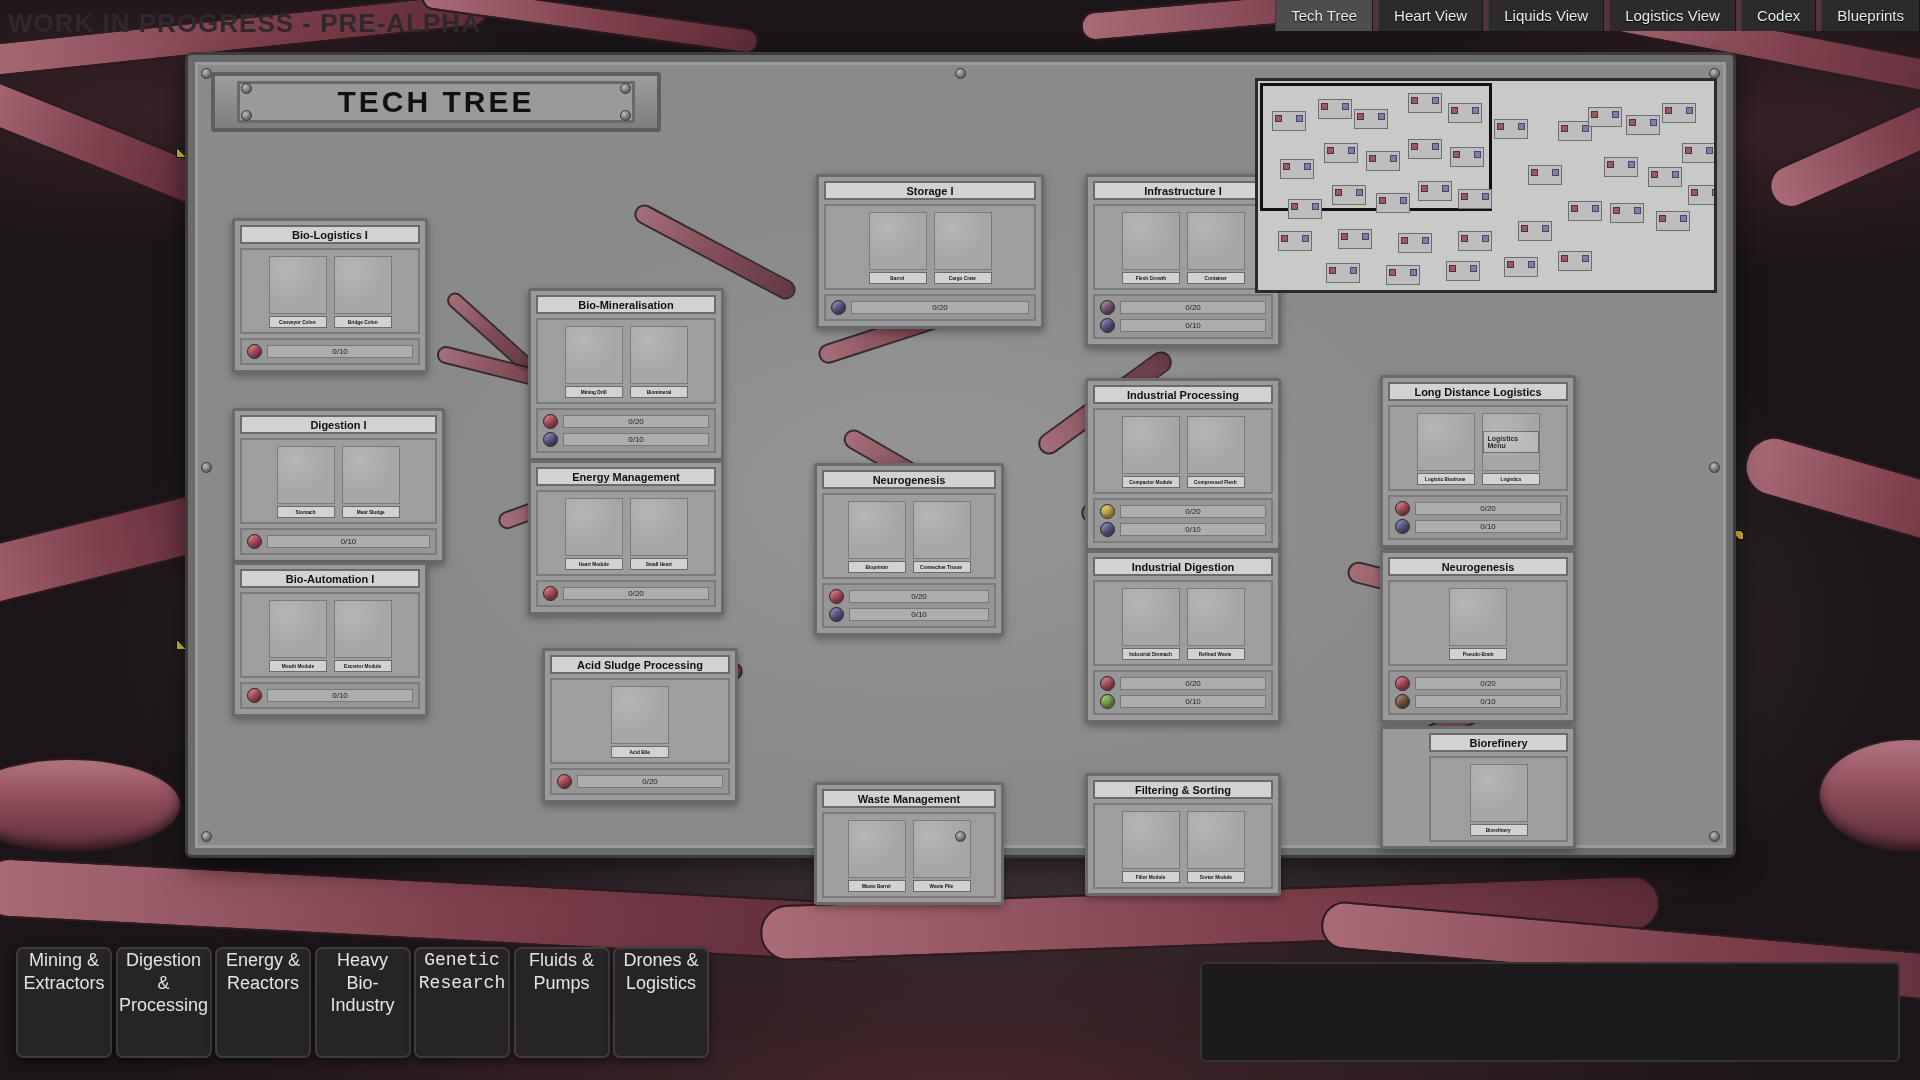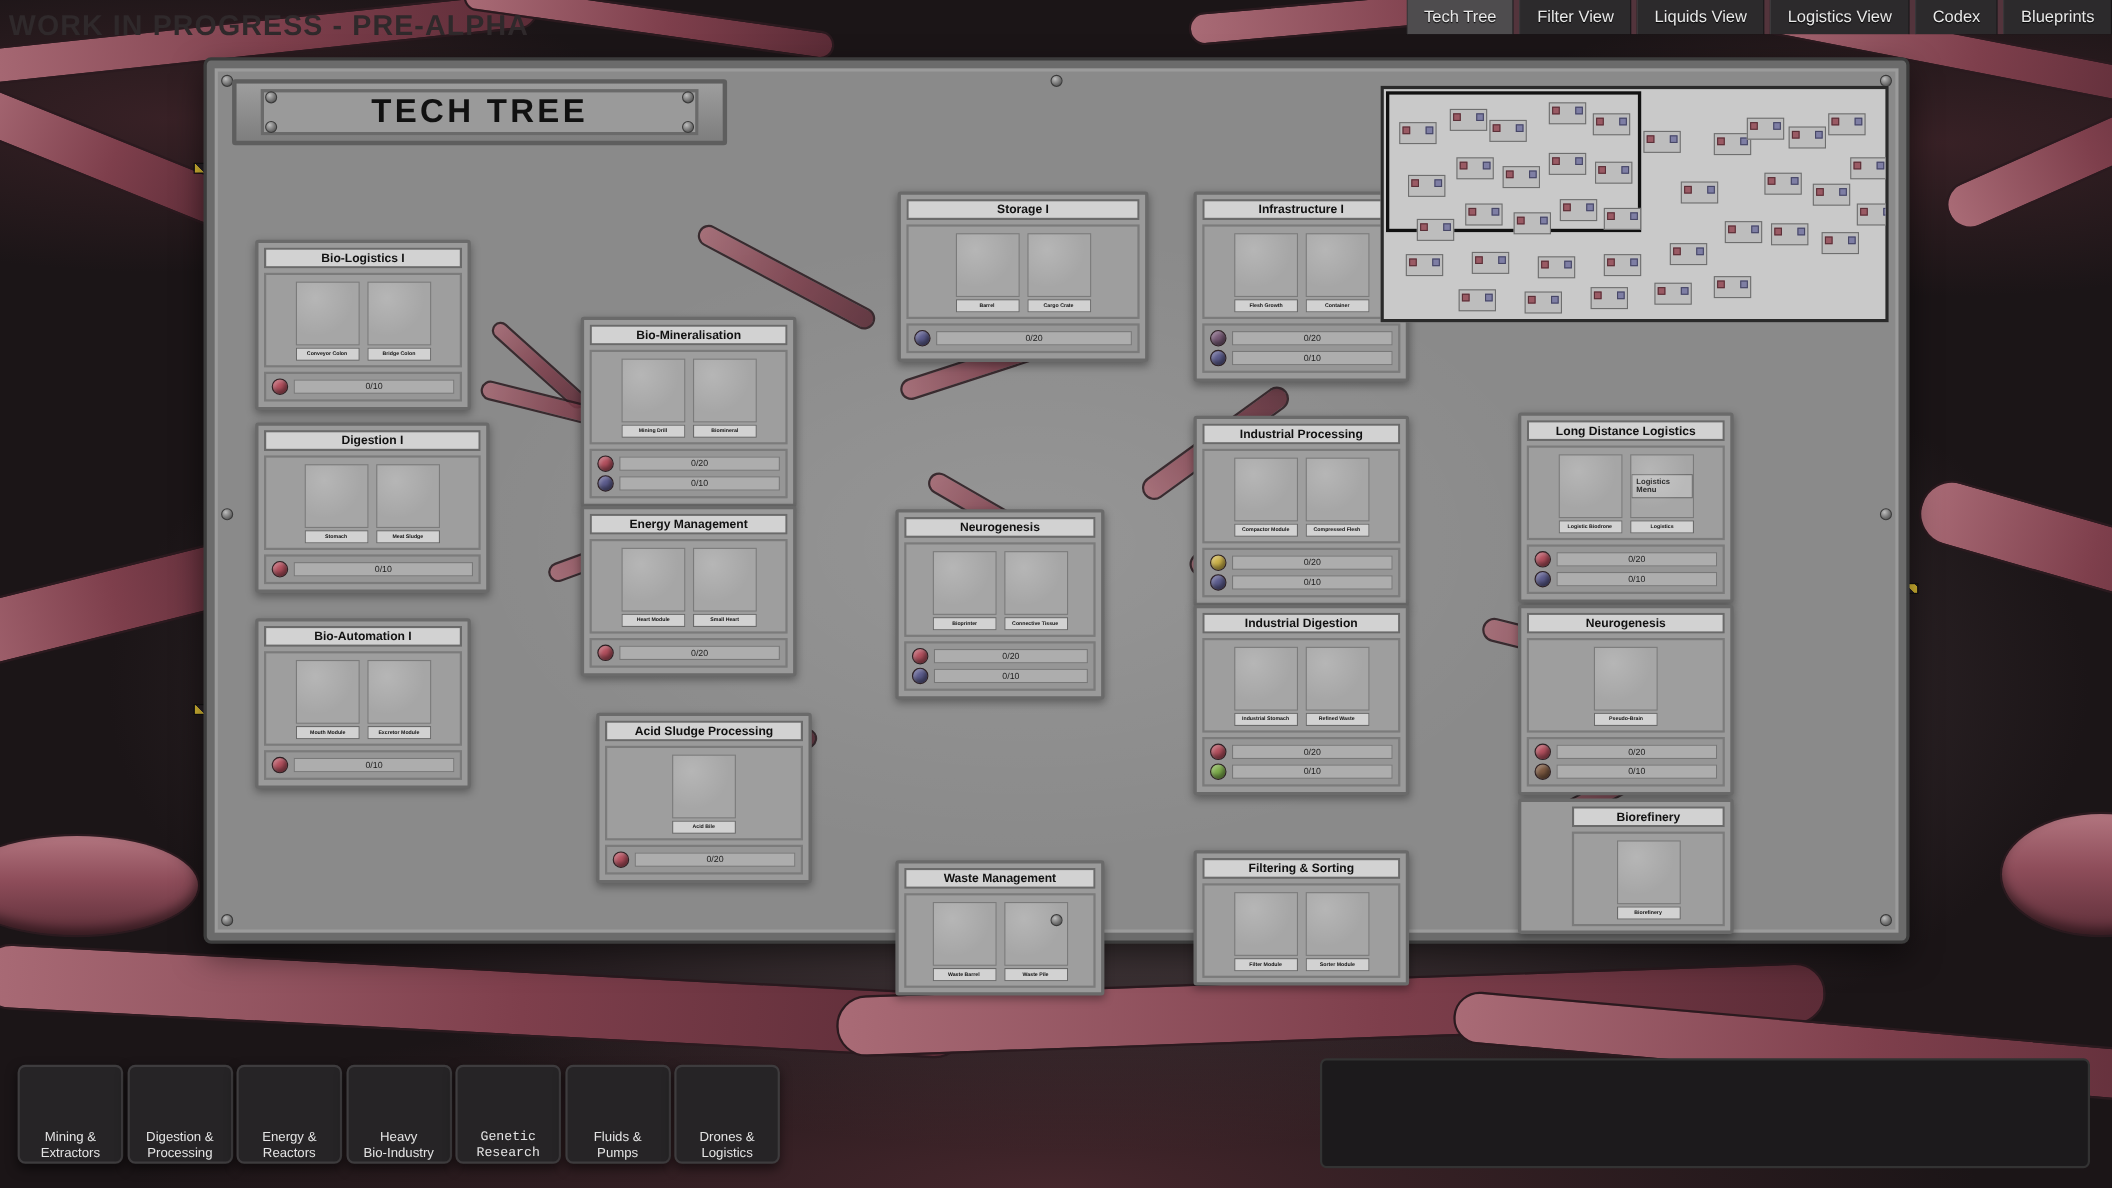--- a/index.html
+++ b/index.html
@@ -151,7 +151,7 @@
 <nav id="topnav">
     <div class="navtab active">Tech Tree</div>
     <div class="navtab sep"></div>
-    <div class="navtab">Filter View</div>
+    <div class="navtab">Heart View</div>
     <div class="navtab sep"></div>
     <div class="navtab">Liquids View</div>
     <div class="navtab sep"></div>

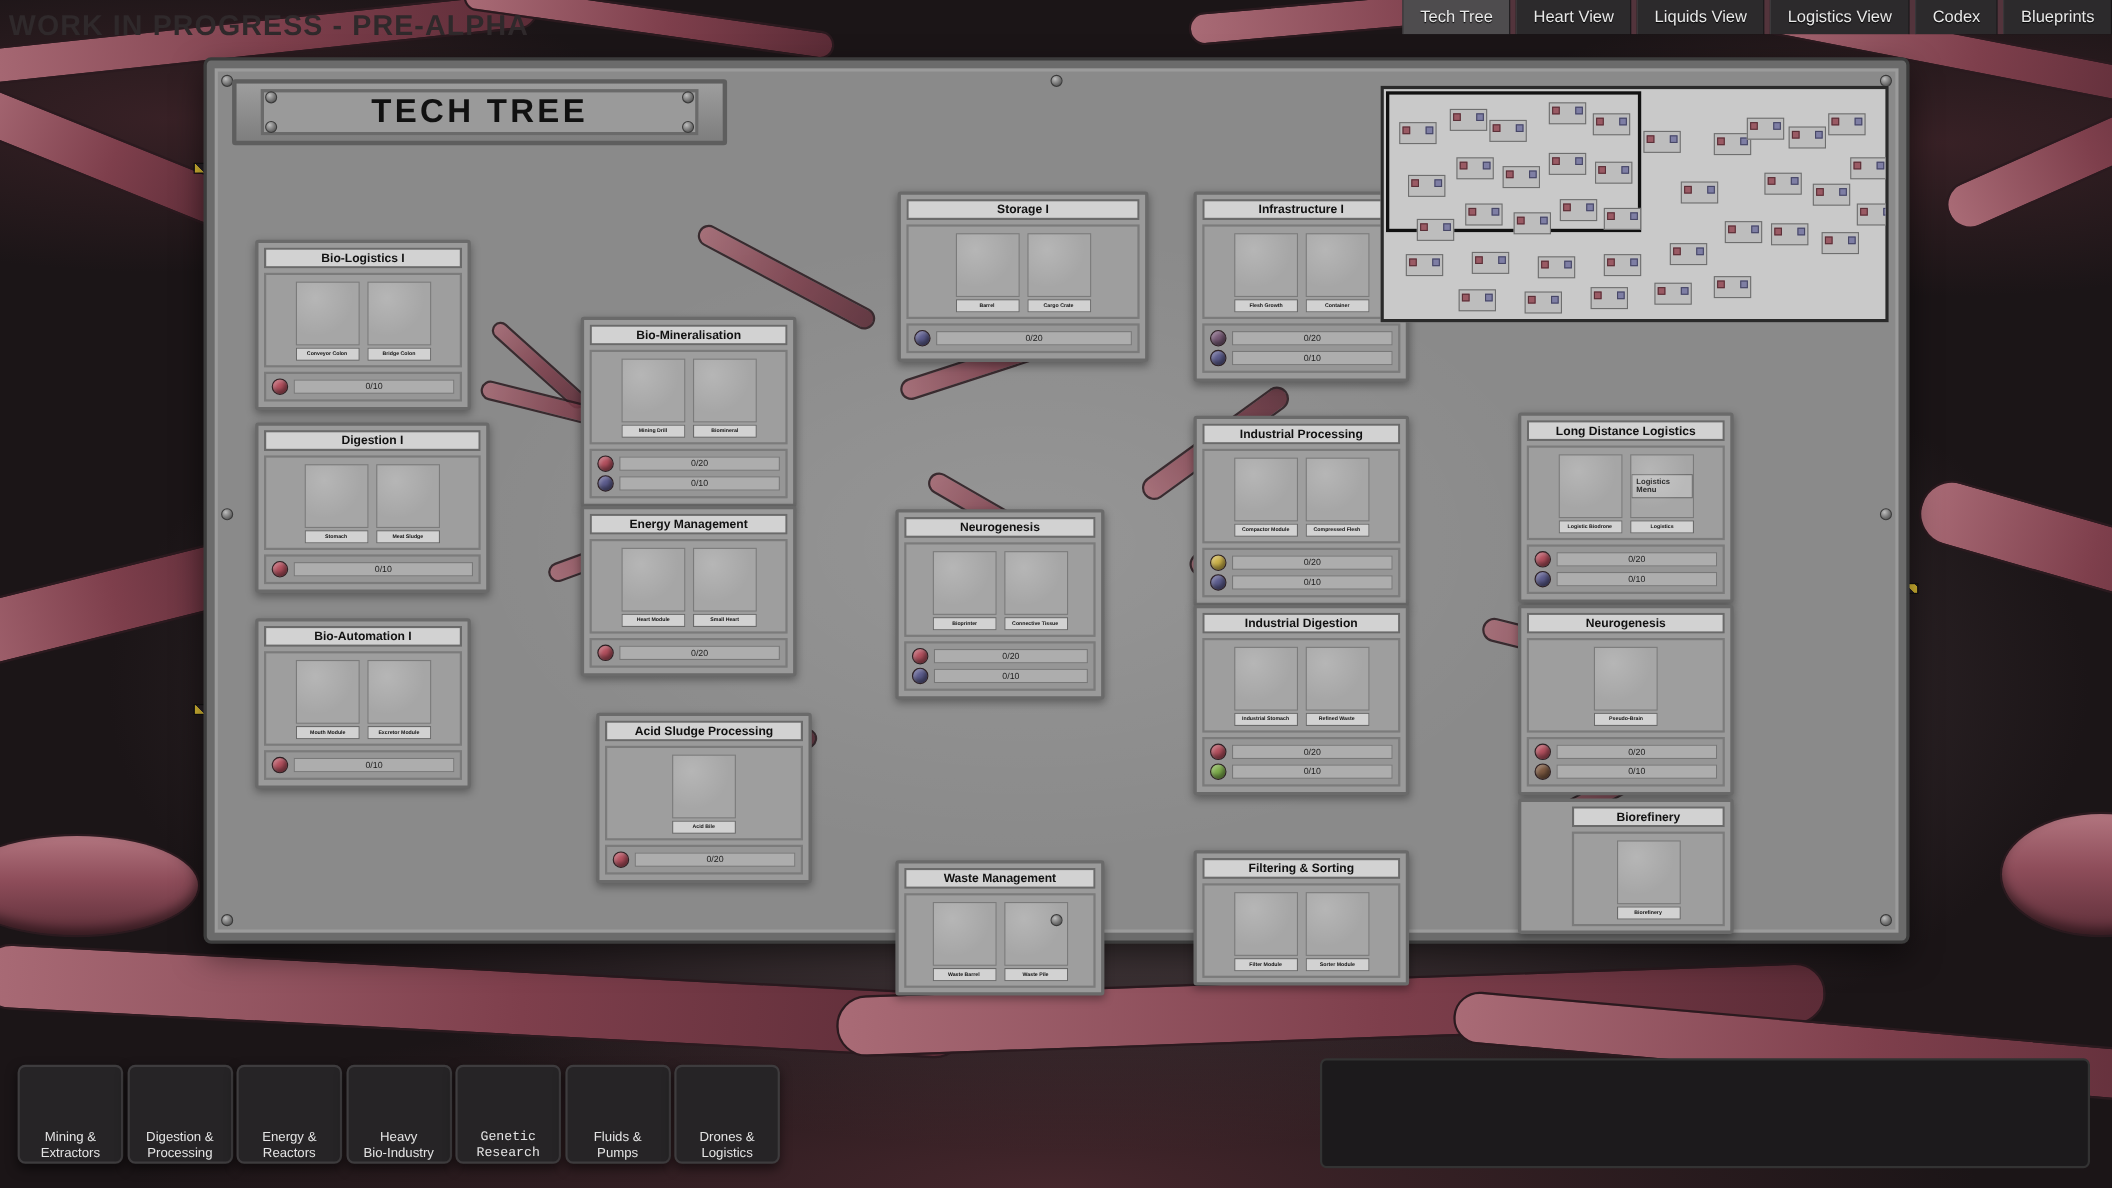--- a/index.html
+++ b/index.html
@@ -226,7 +226,7 @@
         </div>
       </div>
     </div>
-    <div class="node" style="left: 232px; top: 384px; width: 213px;">
+    <div class="node" style="left: 232px; top: 408px; width: 213px;">
       <div class="hdr">
         <span>Digestion I</span>
       </div>

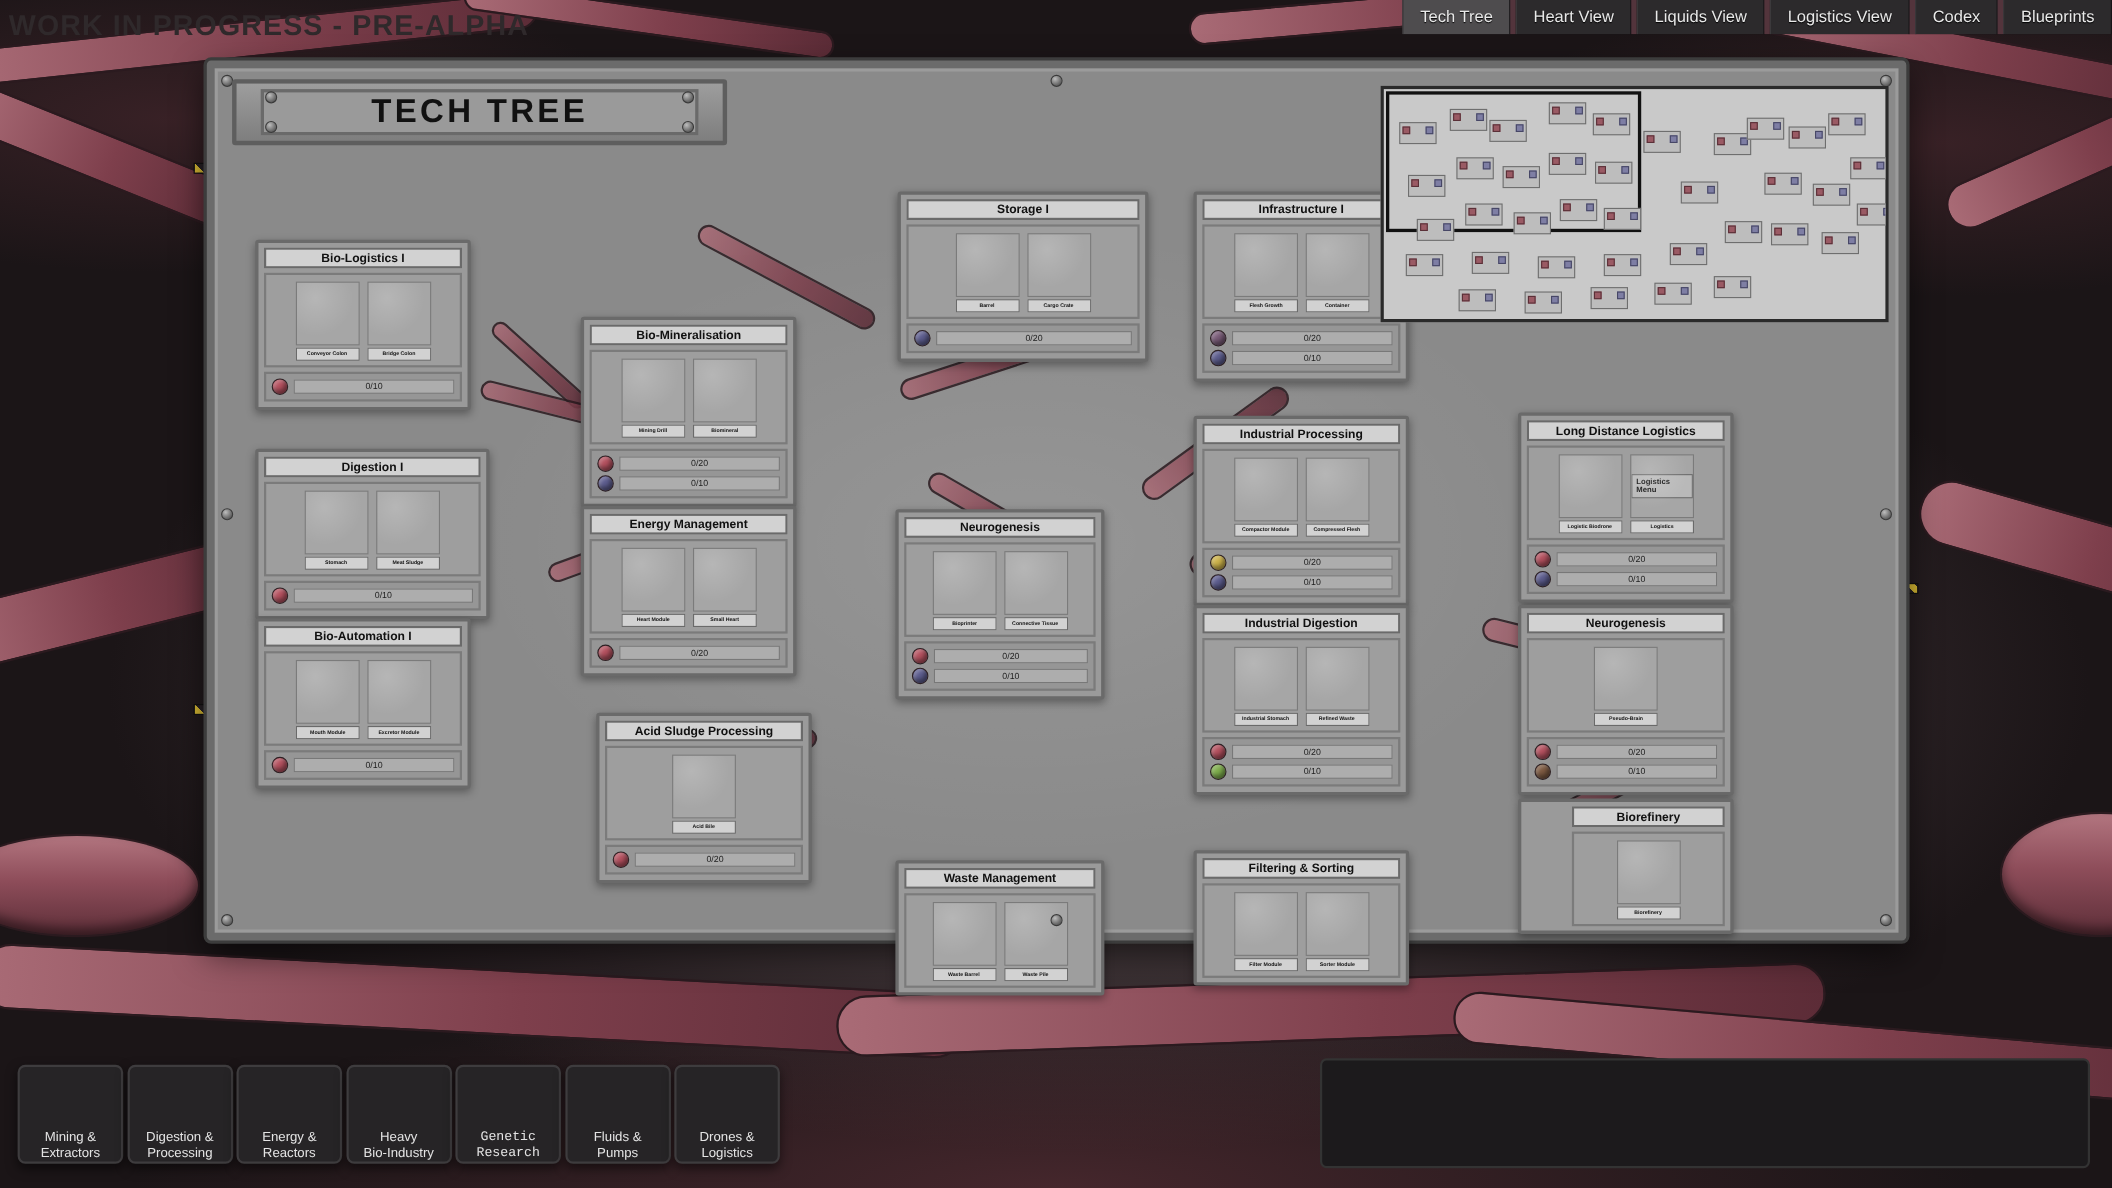--- a/index.html
+++ b/index.html
@@ -114,9 +114,9 @@
 
   
   #catbar{ position:absolute; left:0; bottom:0; width:1920px; height:160px; }
-  .cat{ position:absolute; bottom:22px; width:96px; height:90px; background:#262426;
-    border:2px solid #3e3c3e; border-radius:7px; display:flex; align-items:flex-end;
-    justify-content:center; text-align:center; color:#e4e4e4; font-size:12px; line-height:1.25;
+  .cat{ position:absolute; bottom:22px; width:96px; height:111px; background:#262426;
+    border:2px solid #3e3c3e; border-radius:7px; display:flex; align-items:flex-start;
+    justify-content:center; text-align:center; color:#e4e4e4; font-size:18px; line-height:1.25;
     box-shadow:0 4px 10px rgba(0,0,0,.5); }
   #botpanel{ position:absolute; right:20px; bottom:18px; width:700px; height:100px;
     background:#1c1a1c; border:2px solid #333; border-radius:6px; }

